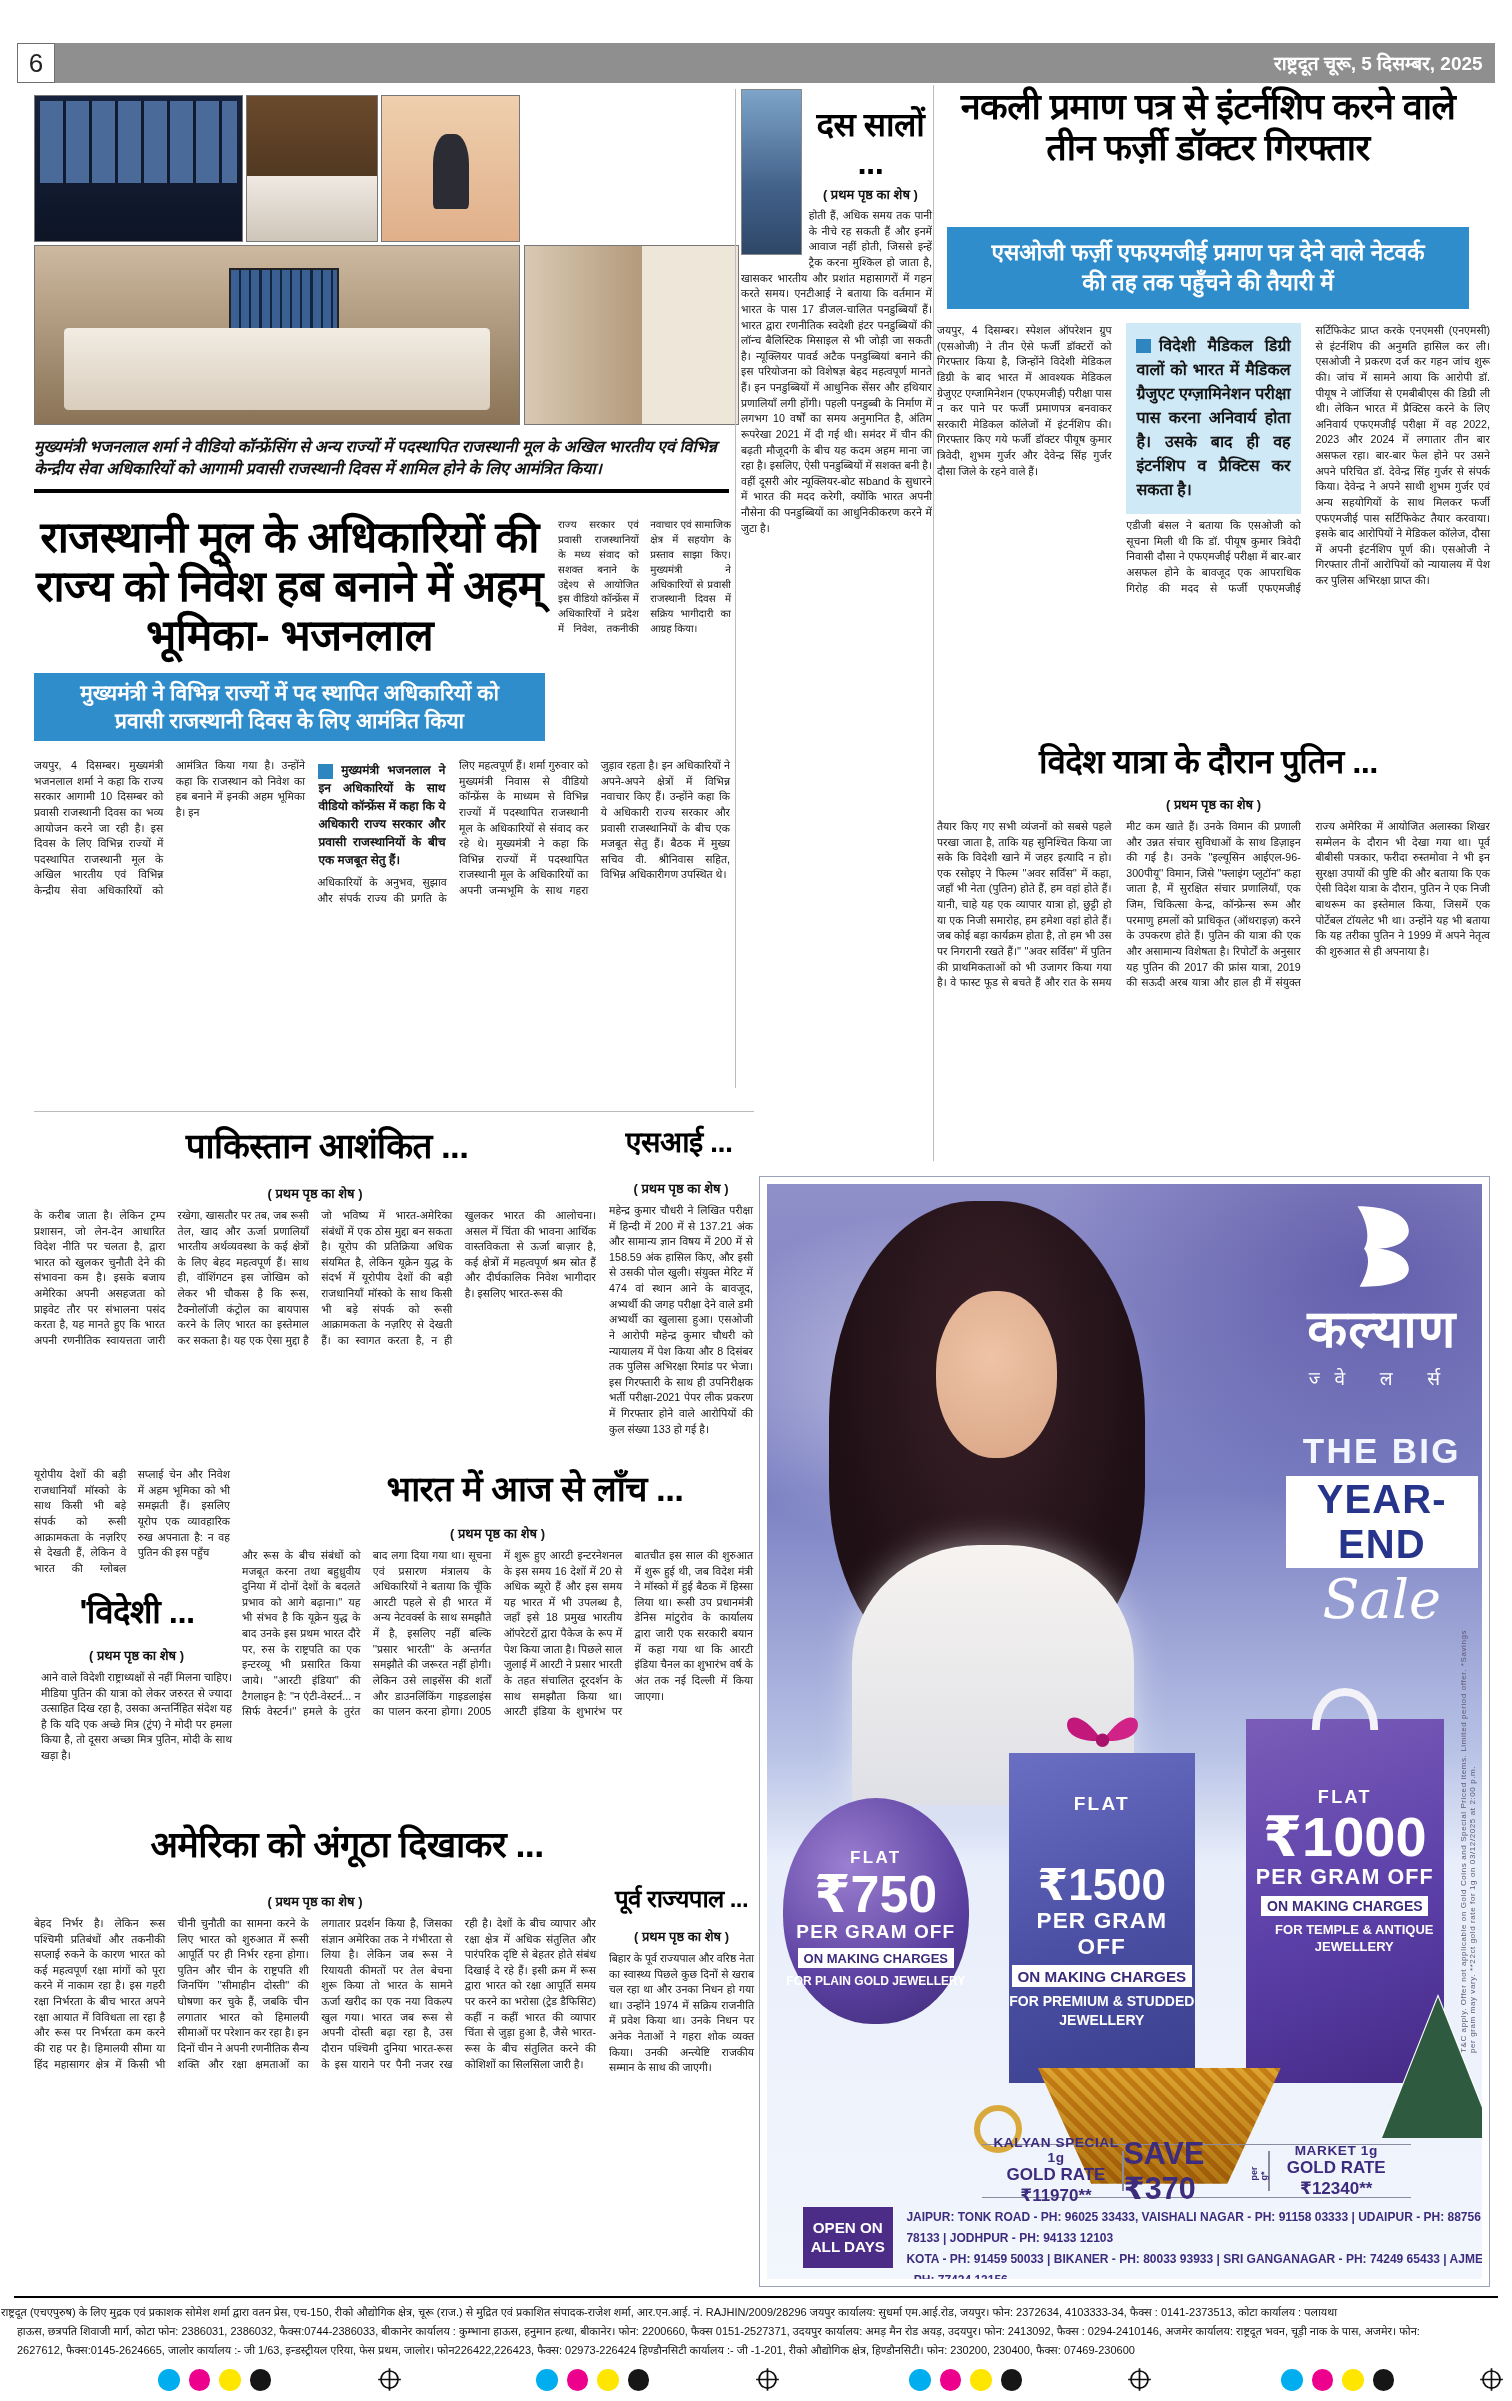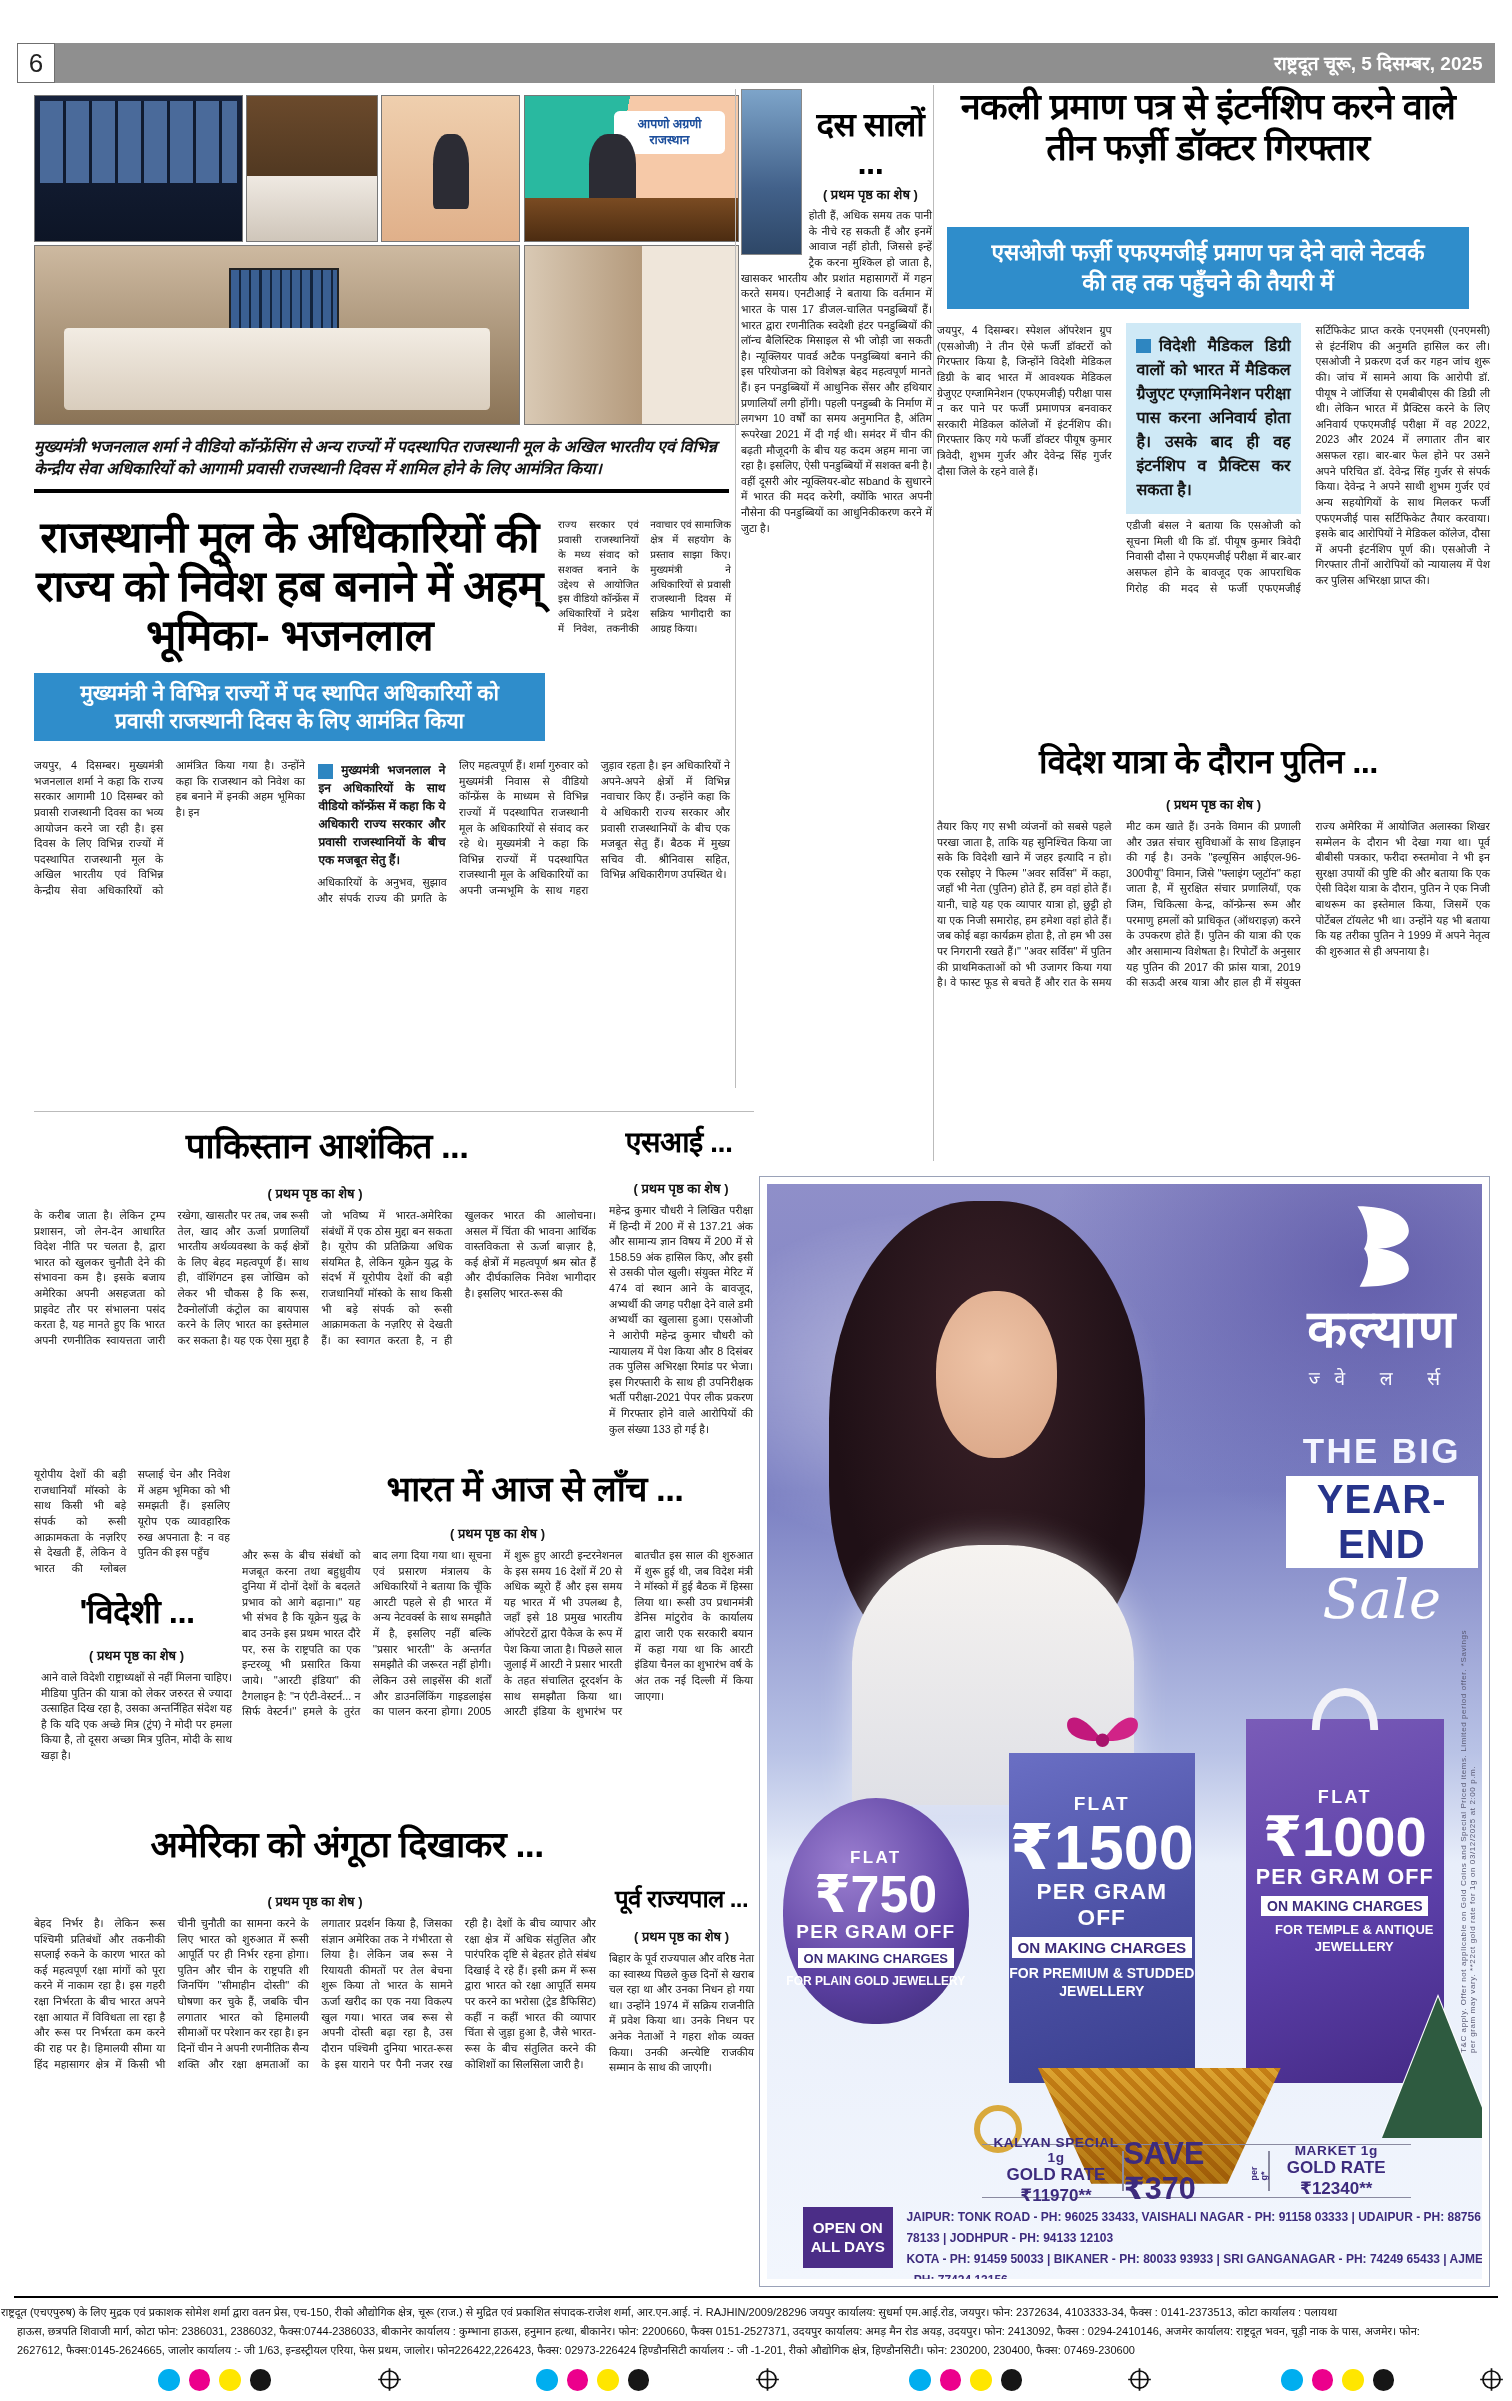--- a/index.html
+++ b/index.html
@@ -111,11 +111,6 @@
     <div class="ph ph-peach" style="background:linear-gradient(#efcfae,#e0b08a);">
       <div class="figure"></div>
     </div>
-    <div class="ph ph-peach">
-      <div class="card-slogan">आपणो अग्रणी राजस्थान</div>
-      <div class="figure" style="left:30%;width:22%;"></div>
-      <div class="desk"></div>
-    </div>
     <div class="ph ph-room" style="grid-column:1 / span 3;">
       <div class="screen"></div>
       <div class="utable"></div>

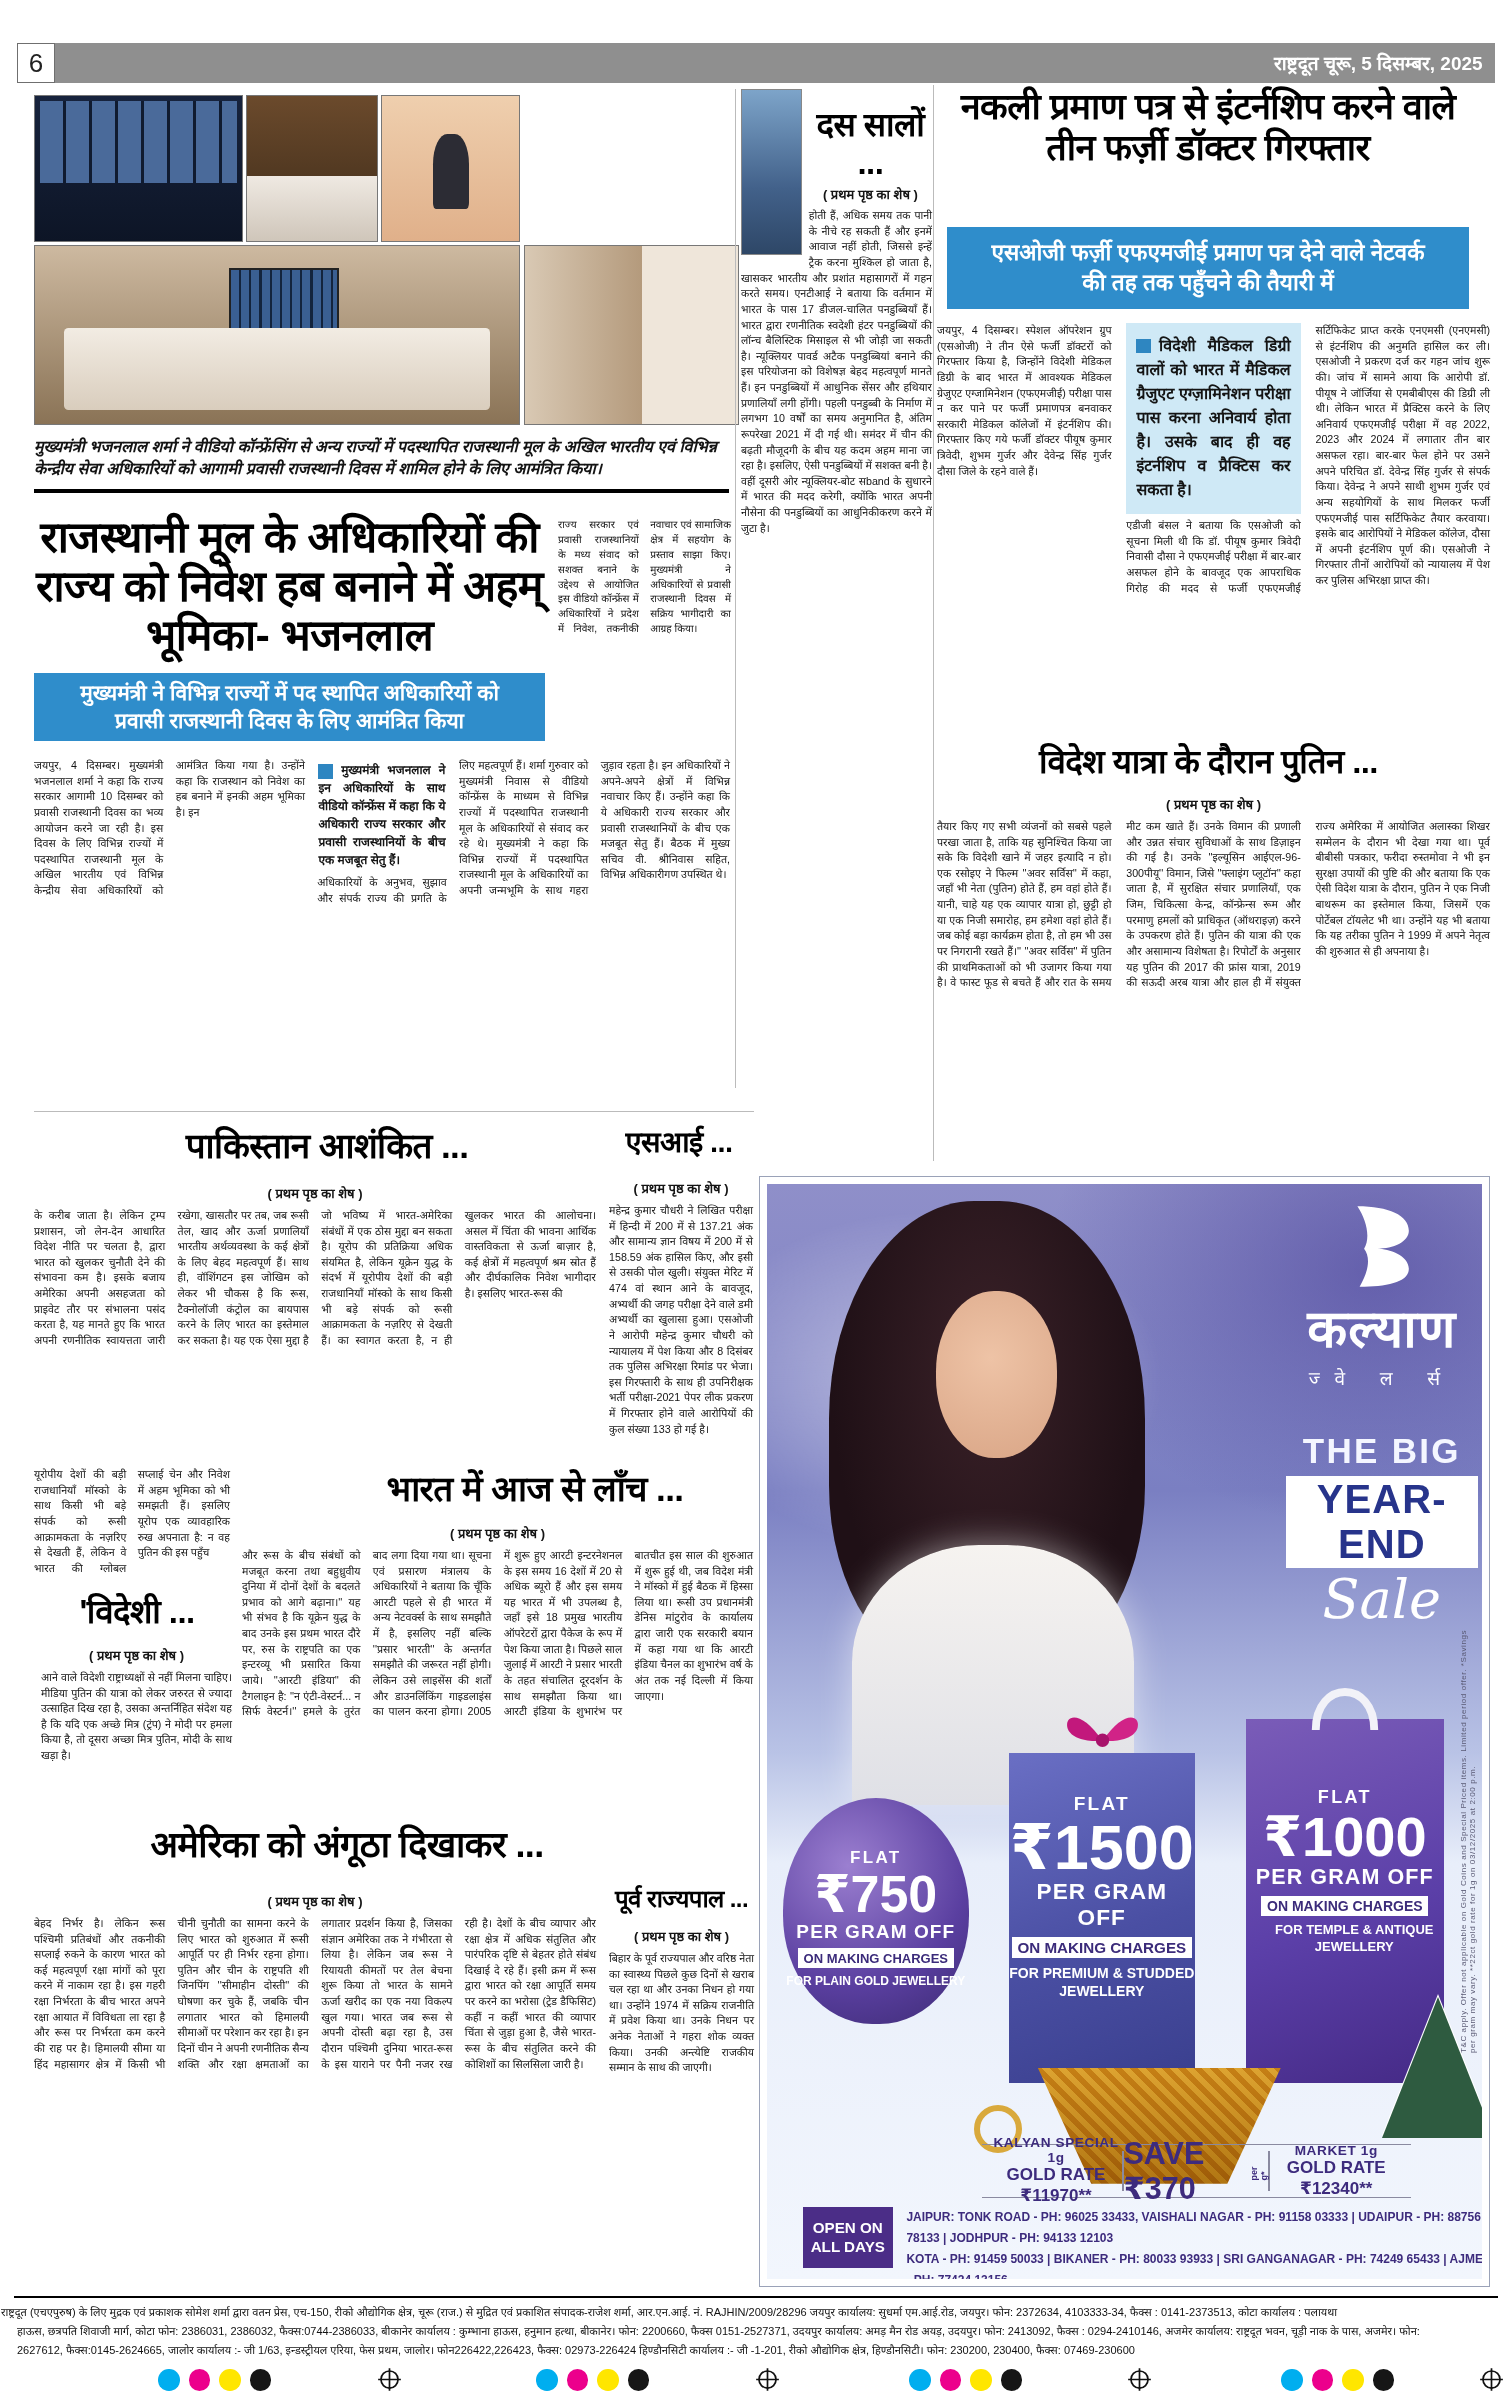--- a/index.html
+++ b/index.html
@@ -234,7 +234,7 @@
           <circle cx="37.5" cy="28" r="6" fill="#a8126b"></circle>
         </svg>
         <div class="flat" style="font-size:19px;">FLAT</div>
-        <div class="amt" style="font-size:63px;">₹1500</div>
+        <div class="amt" style="font-size:44px;margin-top:48px;">₹1500</div>
         <div class="per" style="font-size:22.6px;">PER GRAM OFF</div>
         <div><span class="chip" style="font-size:15.2px;">ON MAKING CHARGES</span></div>
         <div class="for" style="font-size:14px;">FOR PREMIUM &amp; STUDDED JEWELLERY</div>

